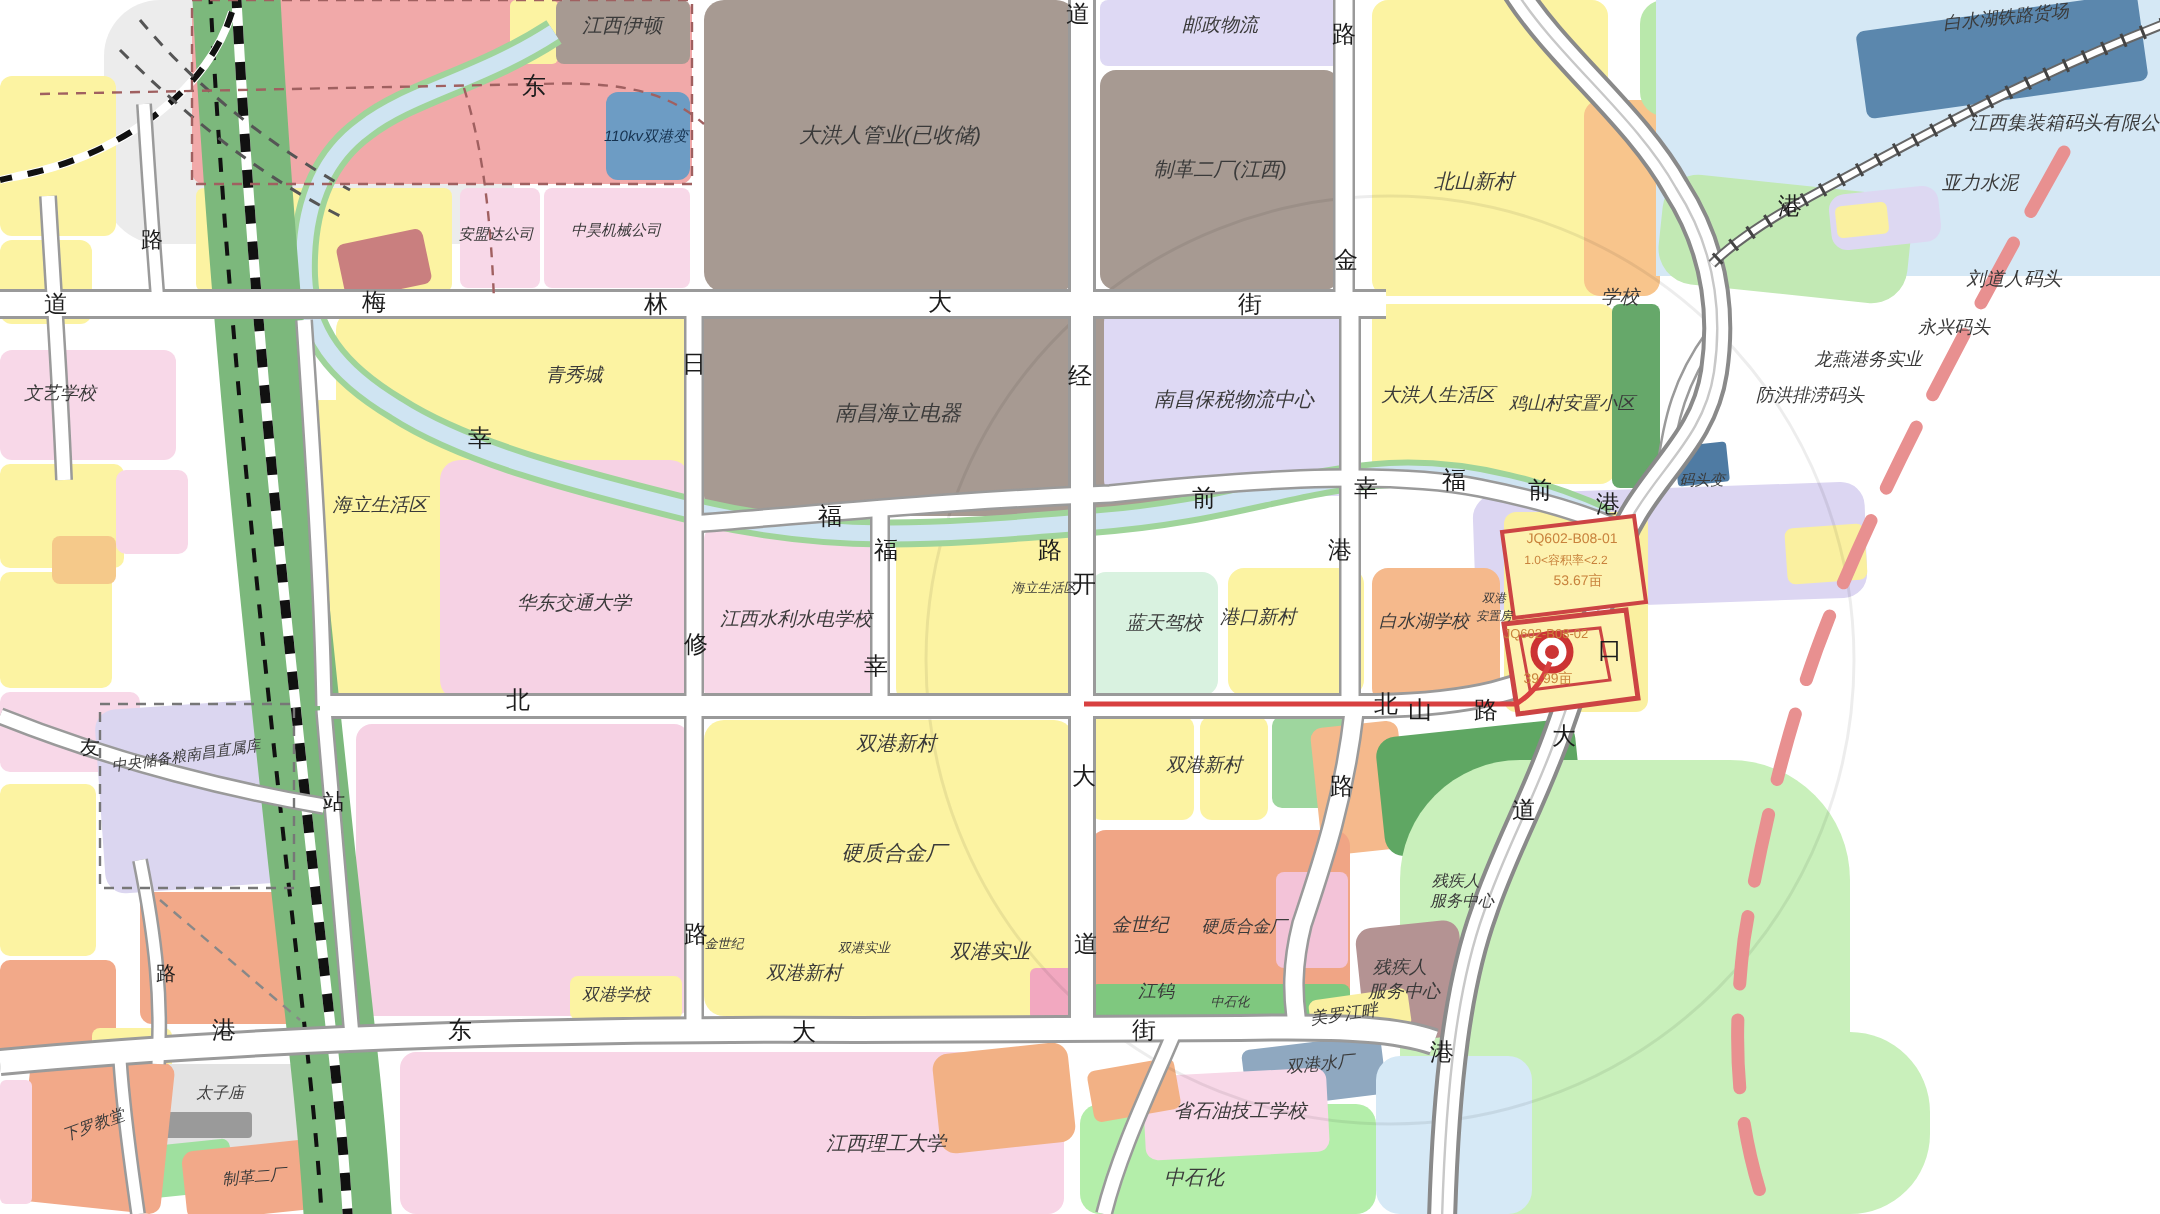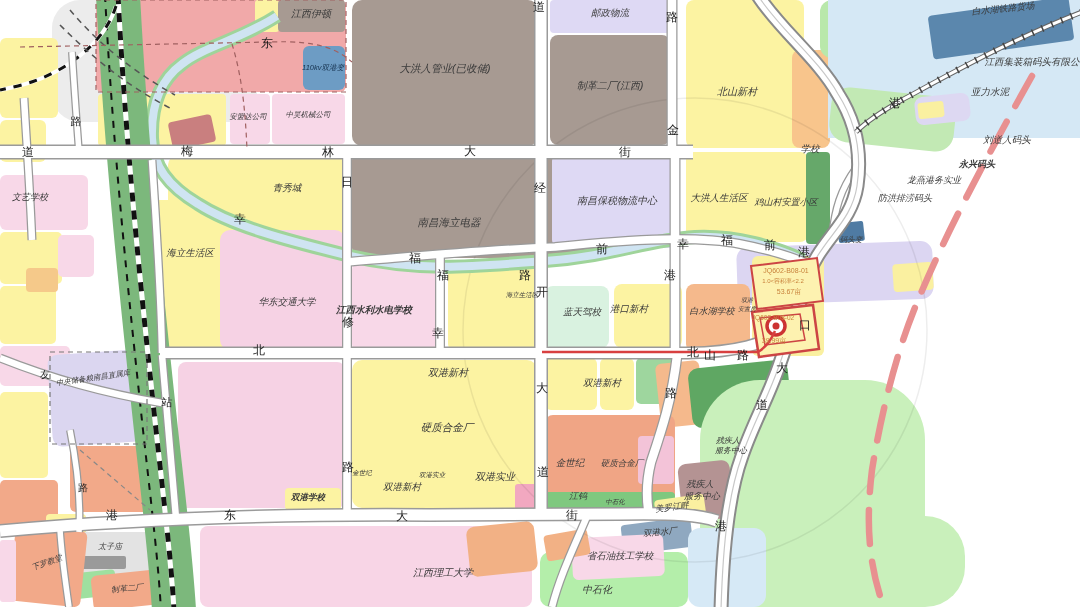--- a/index.html
+++ b/index.html
@@ -252,7 +252,7 @@
       <span class="lbl it" style="left: 1032px; top: 62px; font-size: 9.5px; color: rgb(58, 58, 58); font-weight: normal; transform: translate(-50%, -50%) rotate(0deg);">江西集装箱码头有限公</span>
       <span class="lbl it" style="left: 990px; top: 92px; font-size: 9.5px; color: rgb(58, 58, 58); font-weight: normal; transform: translate(-50%, -50%) rotate(0deg);">亚力水泥</span>
       <span class="lbl it" style="left: 1007px; top: 140px; font-size: 9.5px; color: rgb(58, 58, 58); font-weight: normal; transform: translate(-50%, -50%) rotate(0deg);">刘道人码头</span>
-      <span class="lbl it" style="left: 977px; top: 164px; font-size: 9px; color: rgb(58, 58, 58); font-weight: bold; transform: translate(-50%, -50%) rotate(0deg);">永兴码头</span>
+      <span class="lbl it" style="left: 977px; top: 164px; font-size: 9px; color: rgb(58, 58, 58); font-weight: normal; transform: translate(-50%, -50%) rotate(0deg);">永兴码头</span>
       <span class="lbl it" style="left: 934px; top: 180px; font-size: 9px; color: rgb(58, 58, 58); font-weight: normal; transform: translate(-50%, -50%) rotate(0deg);">龙燕港务实业</span>
       <span class="lbl it" style="left: 905px; top: 198px; font-size: 9px; color: rgb(58, 58, 58); font-weight: normal; transform: translate(-50%, -50%) rotate(0deg);">防洪排涝码头</span>
       <span class="lbl it" style="left: 851px; top: 240px; font-size: 7.5px; color: rgb(58, 58, 58); font-weight: normal; transform: translate(-50%, -50%) rotate(0deg);">码头变</span>

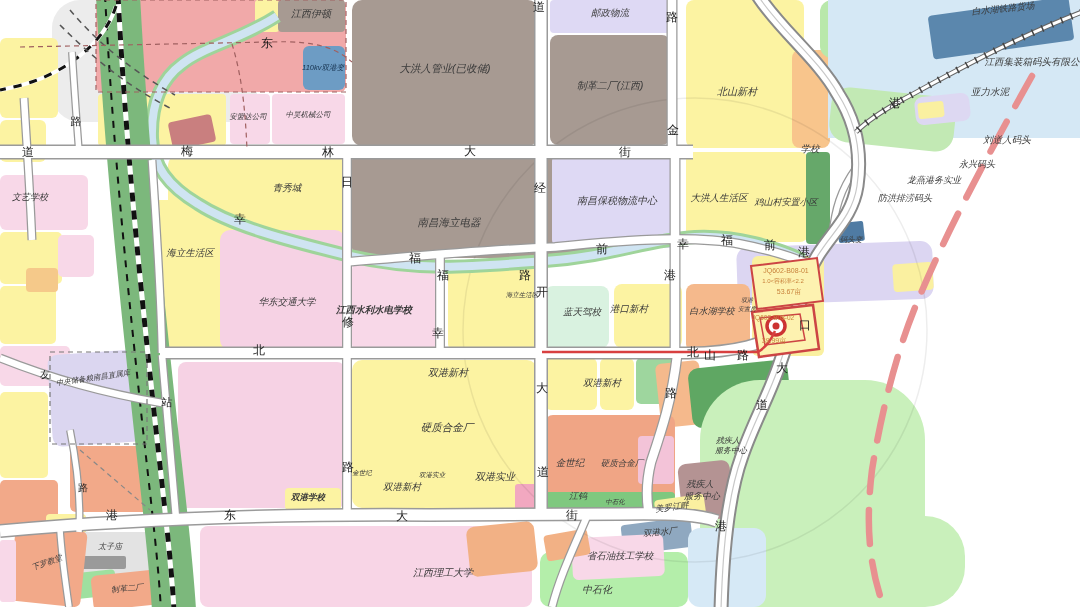--- a/index.html
+++ b/index.html
@@ -260,7 +260,7 @@
       <span class="lbl it" style="left: 287px; top: 188px; font-size: 9.5px; color: rgb(58, 58, 58); font-weight: normal; transform: translate(-50%, -50%) rotate(0deg);">青秀城</span>
       <span class="lbl it" style="left: 190px; top: 253px; font-size: 9.5px; color: rgb(58, 58, 58); font-weight: normal; transform: translate(-50%, -50%) rotate(0deg);">海立生活区</span>
       <span class="lbl it" style="left: 287px; top: 302px; font-size: 9.5px; color: rgb(58, 58, 58); font-weight: normal; transform: translate(-50%, -50%) rotate(0deg);">华东交通大学</span>
-      <span class="lbl it" style="left: 449px; top: 207px; font-size: 10.5px; color: rgb(58, 58, 58); font-weight: normal; transform: translate(-50%, -50%) rotate(0deg); margin-top: 15px;">南昌海立电器</span>
+      <span class="lbl it" style="left: 449px; top: 207px; font-size: 10.5px; color: rgb(58, 58, 58); font-weight: normal; transform: translate(-50%, -50%) rotate(0deg);">南昌海立电器</span>
       <span class="lbl it" style="left: 522px; top: 295px; font-size: 6.5px; color: rgb(58, 58, 58); font-weight: normal; transform: translate(-50%, -50%) rotate(0deg);">海立生活区</span>
       <span class="lbl it" style="left: 374px; top: 310px; font-size: 9.5px; color: rgb(58, 58, 58); font-weight: bold; transform: translate(-50%, -50%) rotate(0deg);">江西水利水电学校</span>
       <span class="lbl it" style="left: 617px; top: 201px; font-size: 10px; color: rgb(58, 58, 58); font-weight: normal; transform: translate(-50%, -50%) rotate(0deg);">南昌保税物流中心</span>

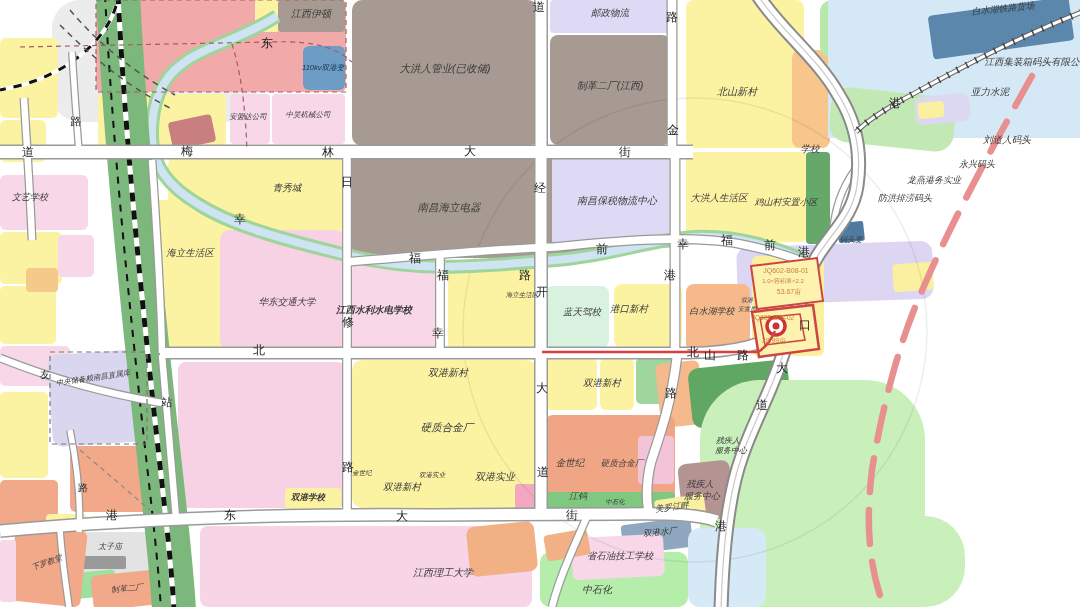--- a/index.html
+++ b/index.html
@@ -262,7 +262,7 @@
       <span class="lbl it" style="left: 287px; top: 302px; font-size: 9.5px; color: rgb(58, 58, 58); font-weight: normal; transform: translate(-50%, -50%) rotate(0deg);">华东交通大学</span>
       <span class="lbl it" style="left: 449px; top: 207px; font-size: 10.5px; color: rgb(58, 58, 58); font-weight: normal; transform: translate(-50%, -50%) rotate(0deg);">南昌海立电器</span>
       <span class="lbl it" style="left: 522px; top: 295px; font-size: 6.5px; color: rgb(58, 58, 58); font-weight: normal; transform: translate(-50%, -50%) rotate(0deg);">海立生活区</span>
-      <span class="lbl it" style="left: 374px; top: 310px; font-size: 9.5px; color: rgb(58, 58, 58); font-weight: bold; transform: translate(-50%, -50%) rotate(0deg);">江西水利水电学校</span>
+      <span class="lbl it" style="left: 398px; top: 310px; font-size: 9.5px; color: rgb(58, 58, 58); font-weight: normal; transform: translate(-50%, -50%) rotate(0deg);">江西水利水电学校</span>
       <span class="lbl it" style="left: 617px; top: 201px; font-size: 10px; color: rgb(58, 58, 58); font-weight: normal; transform: translate(-50%, -50%) rotate(0deg);">南昌保税物流中心</span>
       <span class="lbl it" style="left: 719px; top: 198px; font-size: 9.5px; color: rgb(58, 58, 58); font-weight: normal; transform: translate(-50%, -50%) rotate(0deg);">大洪人生活区</span>
       <span class="lbl it" style="left: 786px; top: 202px; font-size: 9px; color: rgb(58, 58, 58); font-weight: normal; transform: translate(-50%, -50%) rotate(0deg);">鸡山村安置小区</span>

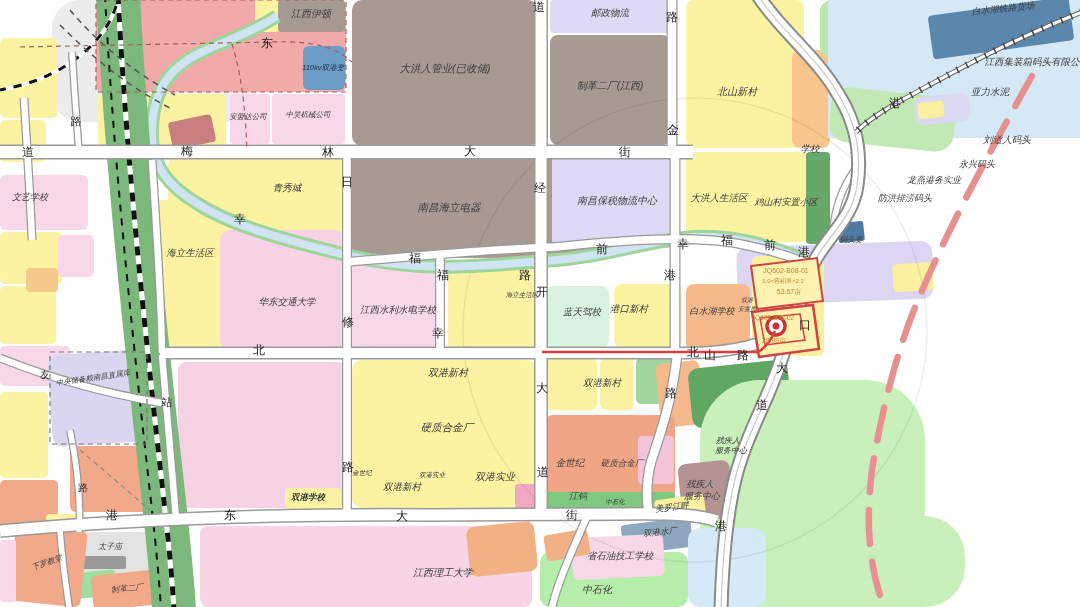--- a/index.html
+++ b/index.html
@@ -296,7 +296,7 @@
       <span class="lbl it" style="left: 620px; top: 556px; font-size: 9.5px; color: rgb(58, 58, 58); font-weight: normal; transform: translate(-50%, -50%) rotate(0deg);">省石油技工学校</span>
       <span class="lbl it" style="left: 597px; top: 590px; font-size: 10px; color: rgb(58, 58, 58); font-weight: normal; transform: translate(-50%, -50%) rotate(0deg);">中石化</span>
       <span class="lbl it" style="left: 443px; top: 573px; font-size: 10px; color: rgb(58, 58, 58); font-weight: normal; transform: translate(-50%, -50%) rotate(0deg); text-align: center;">江西理工大学</span>
-      <span class="lbl it" style="left: 308px; top: 497px; font-size: 8.5px; color: rgb(58, 58, 58); font-weight: bold; transform: translate(-50%, -50%) rotate(0deg);">双港学校</span>
+      <span class="lbl it" style="left: 308px; top: 497px; font-size: 8.5px; color: rgb(58, 58, 58); font-weight: normal; transform: translate(-50%, -50%) rotate(0deg);">双港学校</span>
       <span class="lbl it" style="left: 93px; top: 378px; font-size: 7.5px; color: rgb(58, 58, 58); font-weight: normal; transform: translate(-50%, -50%) rotate(-8deg);">中央储备粮南昌直属库</span>
       <span class="lbl it" style="left: 110px; top: 547px; font-size: 8px; color: rgb(58, 58, 58); font-weight: normal; transform: translate(-50%, -50%) rotate(0deg);">太子庙</span>
       <span class="lbl it" style="left: 127px; top: 589px; font-size: 8px; color: rgb(58, 58, 58); font-weight: normal; transform: translate(-50%, -50%) rotate(-5deg);">制革二厂</span>

